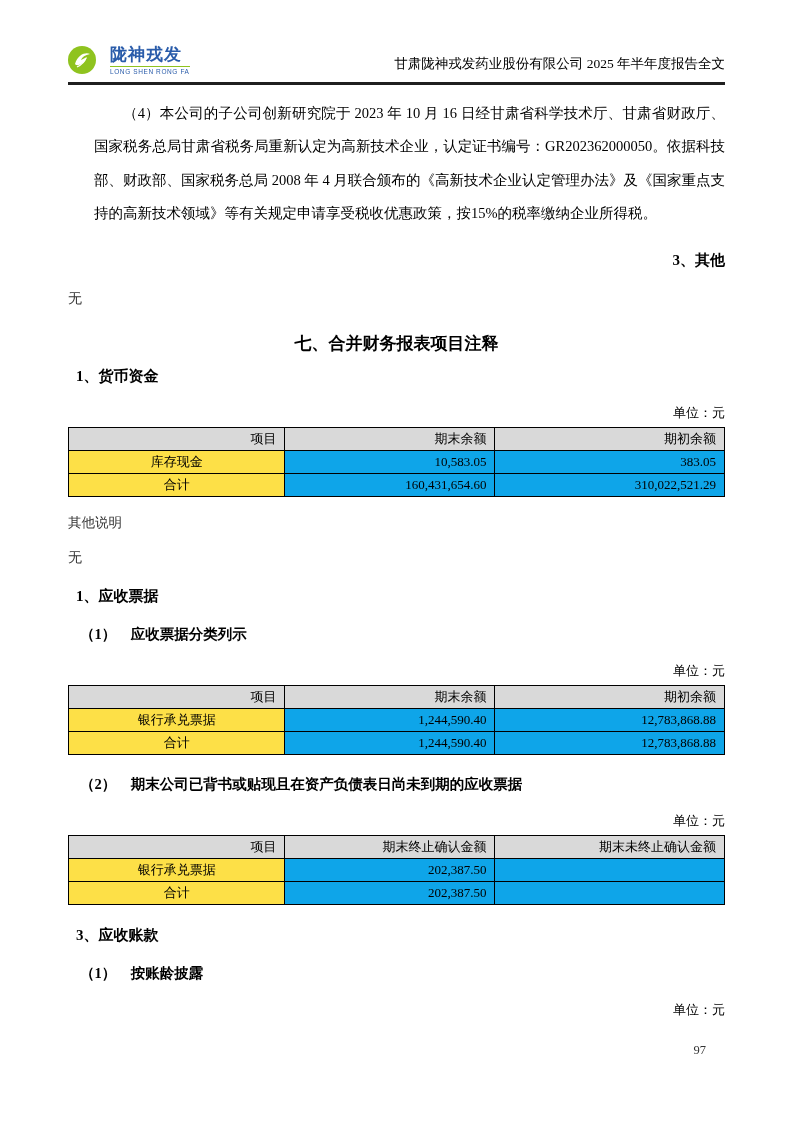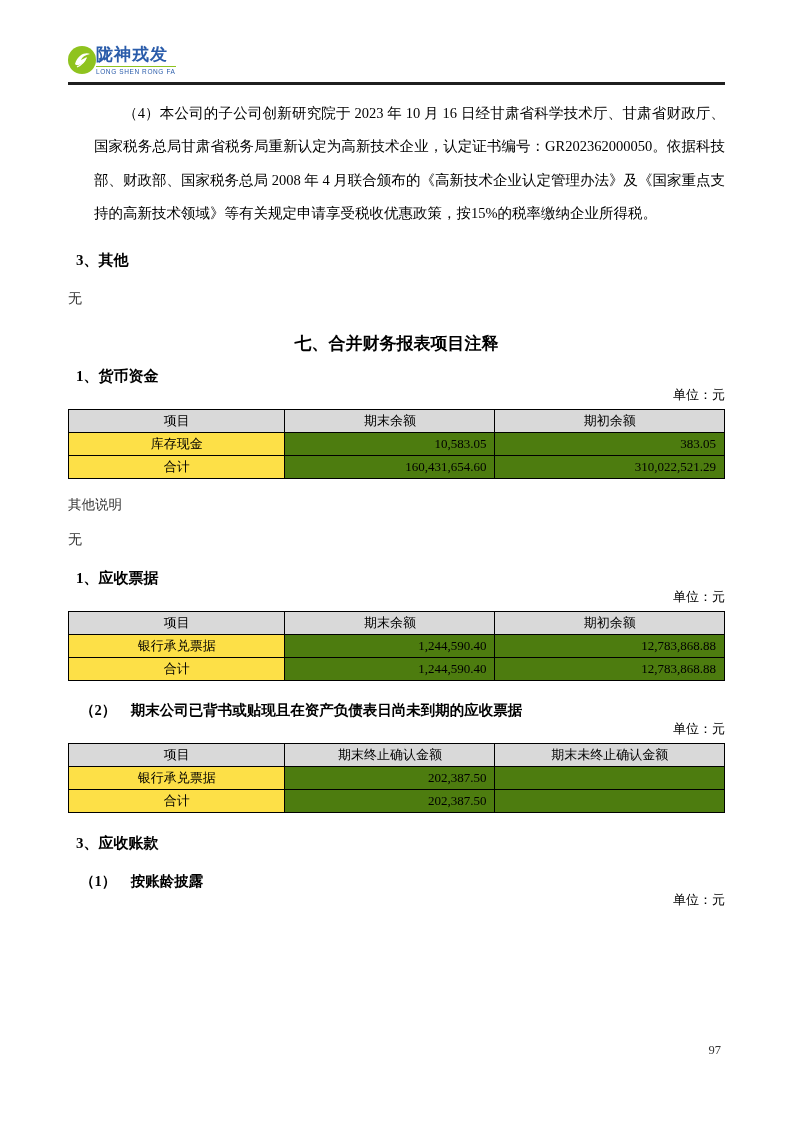--- a/index.html
+++ b/index.html
@@ -24,7 +24,7 @@
     padding-bottom: 7px;
     border-bottom: 3px solid #1f1f1f;
   }
-  .logo { display: flex; align-items: center; gap: 0; }
+  .logo { display: flex; align-items: center; gap: 14px; }
   .logo-circle {
     width: 28px; height: 28px; border-radius: 50%;
     display: flex; align-items: center; justify-content: center;

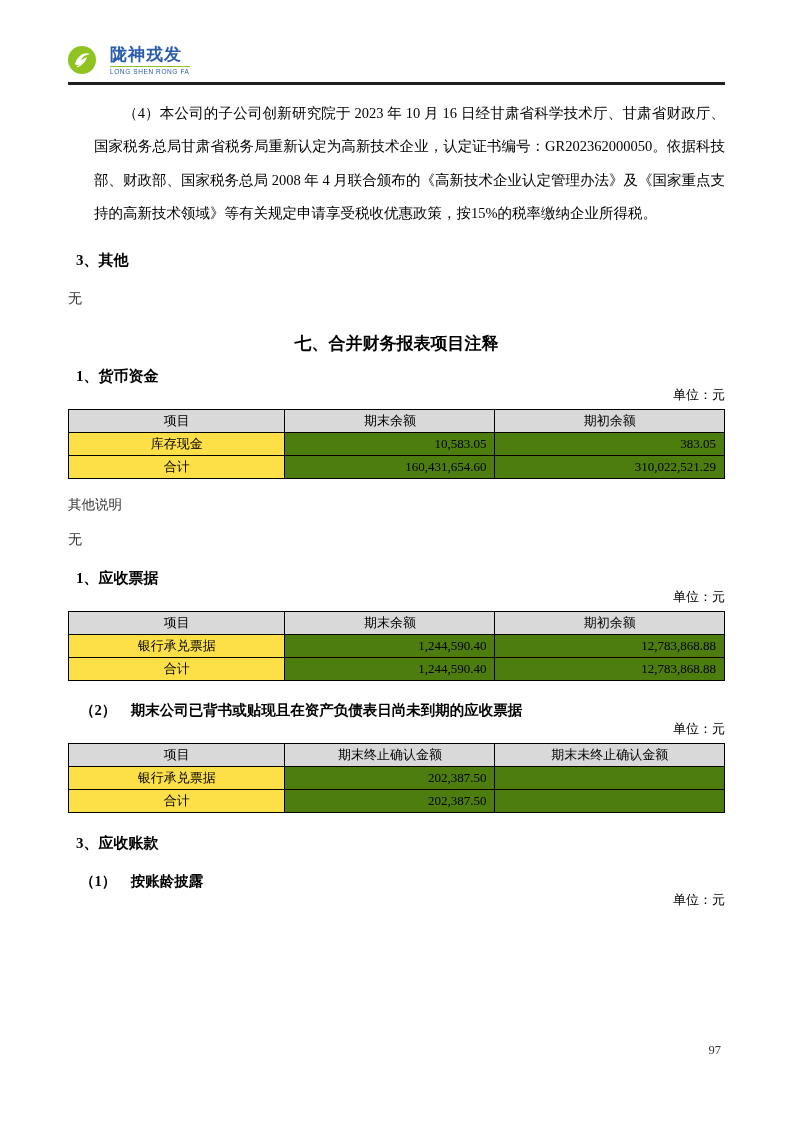--- a/index.html
+++ b/index.html
@@ -121,6 +121,7 @@
           <span class="logo-en" style="color: rgb(42, 92, 170); border-top: 1.5px solid rgb(143, 195, 31);">LONG SHEN RONG FA</span>
         </span>
       </div>
+      <div class="doc-title">甘肃陇神戎发药业股份有限公司 2025 年半年度报告全文</div>
     </div>
 
     <p class="tax-paragraph">（4）本公司的子公司创新研究院于 2023 年 10 月 16 日经甘肃省科学技术厅、甘肃省财政厅、国家税务总局甘肃省税务局重新认定为高新技术企业，认定证书编号：GR202362000050。依据科技部、财政部、国家税务总局 2008 年 4 月联合颁布的《高新技术企业认定管理办法》及《国家重点支持的高新技术领域》等有关规定申请享受税收优惠政策，按15%的税率缴纳企业所得税。</p>

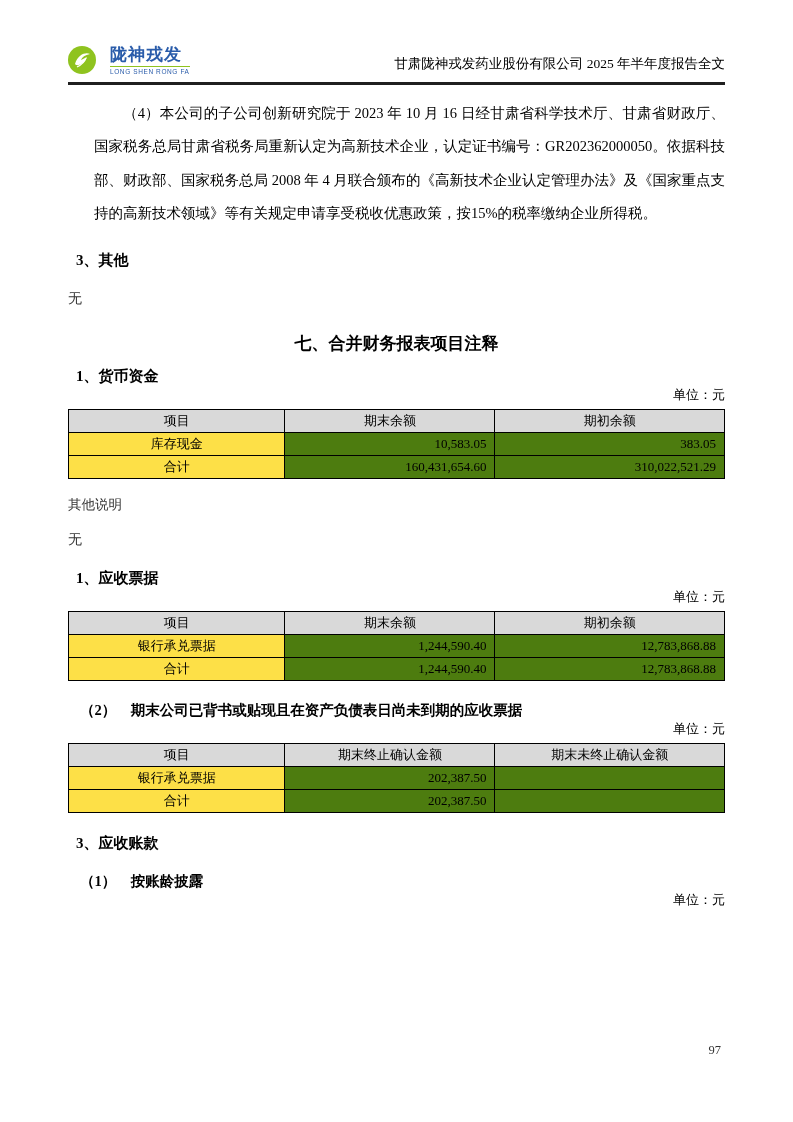--- a/index.html
+++ b/index.html
@@ -57,7 +57,7 @@
   .plain { font-size: 14px; color: #333333; }
   .note-label { font-size: 13.5px; color: #333333; }
 
-  .mt-other { margin-top: 20px; }
+  .mt-other { margin-top: 20px; text-align: right; }
   .mt-none1 { margin-top: 20px; }
   .mt-chapter { margin-top: 24px; }
   .mt-h1money { margin-top: 12px; }

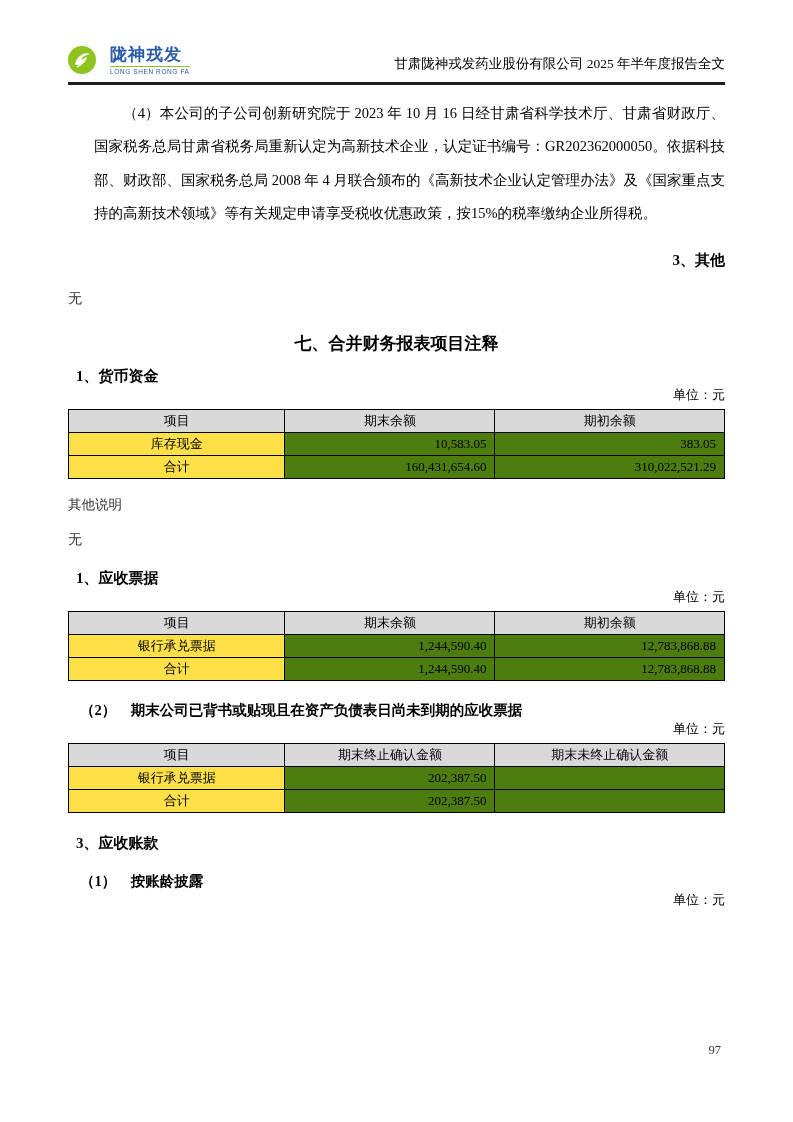--- a/index.html
+++ b/index.html
@@ -62,7 +62,7 @@
   .mt-chapter { margin-top: 24px; }
   .mt-h1money { margin-top: 12px; }
   .unit-label {
-    margin-bottom: 5px;
+    margin-top: 18px; margin-bottom: 5px;
     font-size: 13px; text-align: right;
   }
   .mt-noteline { margin-top: 17px; }

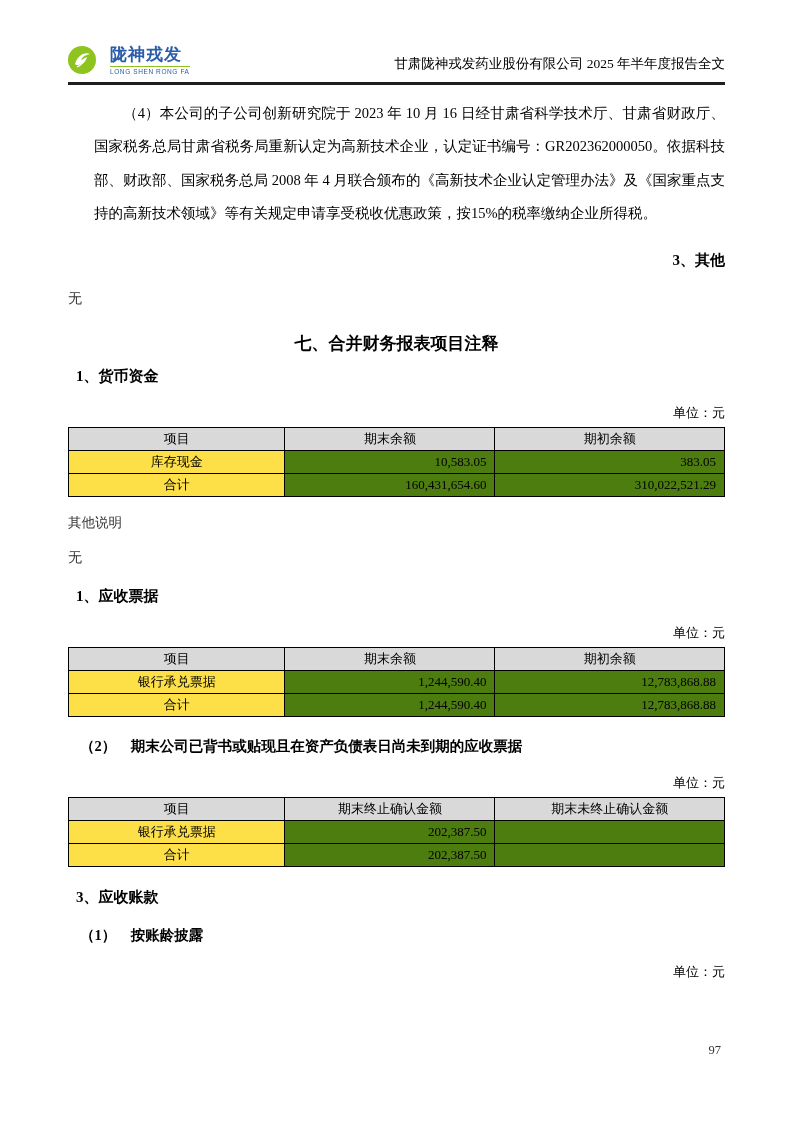--- a/index.html
+++ b/index.html
@@ -86,7 +86,7 @@
     overflow: hidden;
     white-space: nowrap;
   }
-  table.fin-table th { background: #d9d9d9; text-align: center; }
+  table.fin-table th { background: #d9d9d9; text-align: right; }
   table.fin-table td.item-cell { background: #fde047; text-align: center; }
   table.fin-table td.num-cell { background: #4d7c0f; text-align: right; font-family: Liberation Serif, serif; }
   table.fin-table th:nth-child(1), table.fin-table td:nth-child(1) { width: 33%; }

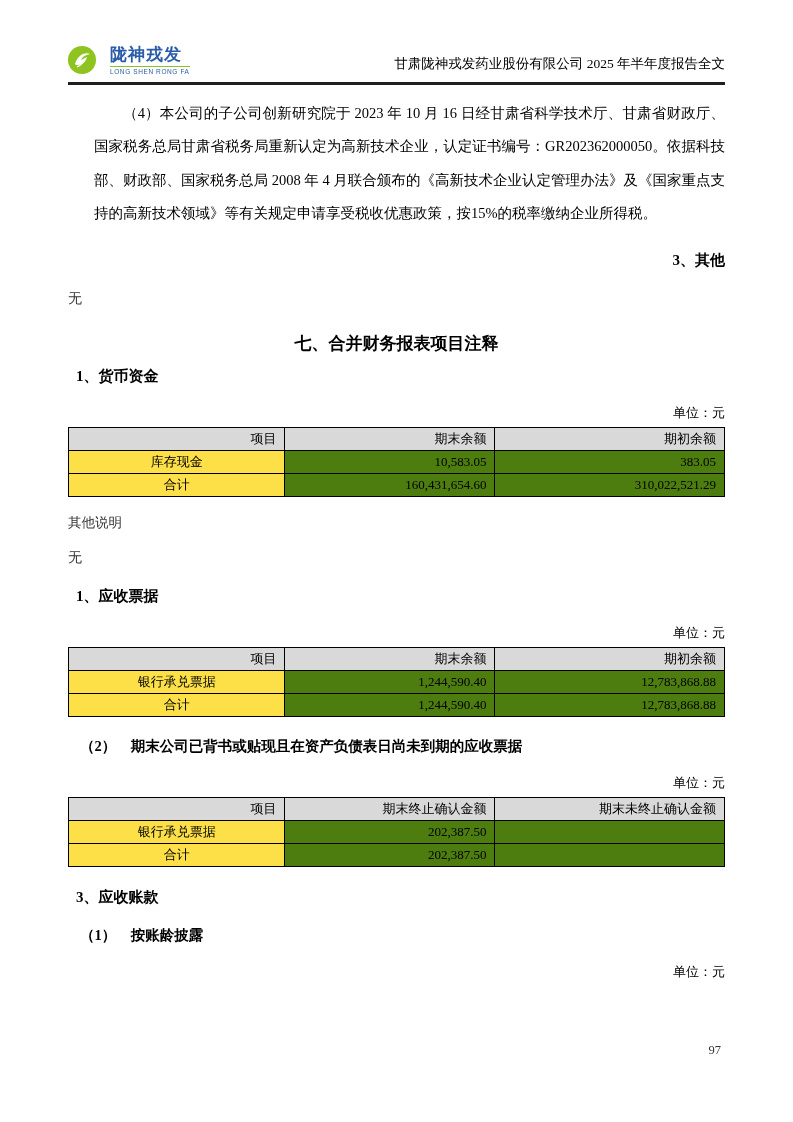--- a/index.html
+++ b/index.html
@@ -88,7 +88,7 @@
   }
   table.fin-table th { background: #d9d9d9; text-align: right; }
   table.fin-table td.item-cell { background: #fde047; text-align: center; }
-  table.fin-table td.num-cell { background: #4d7c0f; text-align: right; font-family: Liberation Serif, serif; }
+  table.fin-table td.num-cell { background: #0ea5e9; text-align: right; font-family: Liberation Serif, serif; }
   table.fin-table th:nth-child(1), table.fin-table td:nth-child(1) { width: 33%; }
   table.fin-table th:nth-child(2), table.fin-table td:nth-child(2) { width: 32%; }
   table.fin-table th:nth-child(3), table.fin-table td:nth-child(3) { width: 35%; }

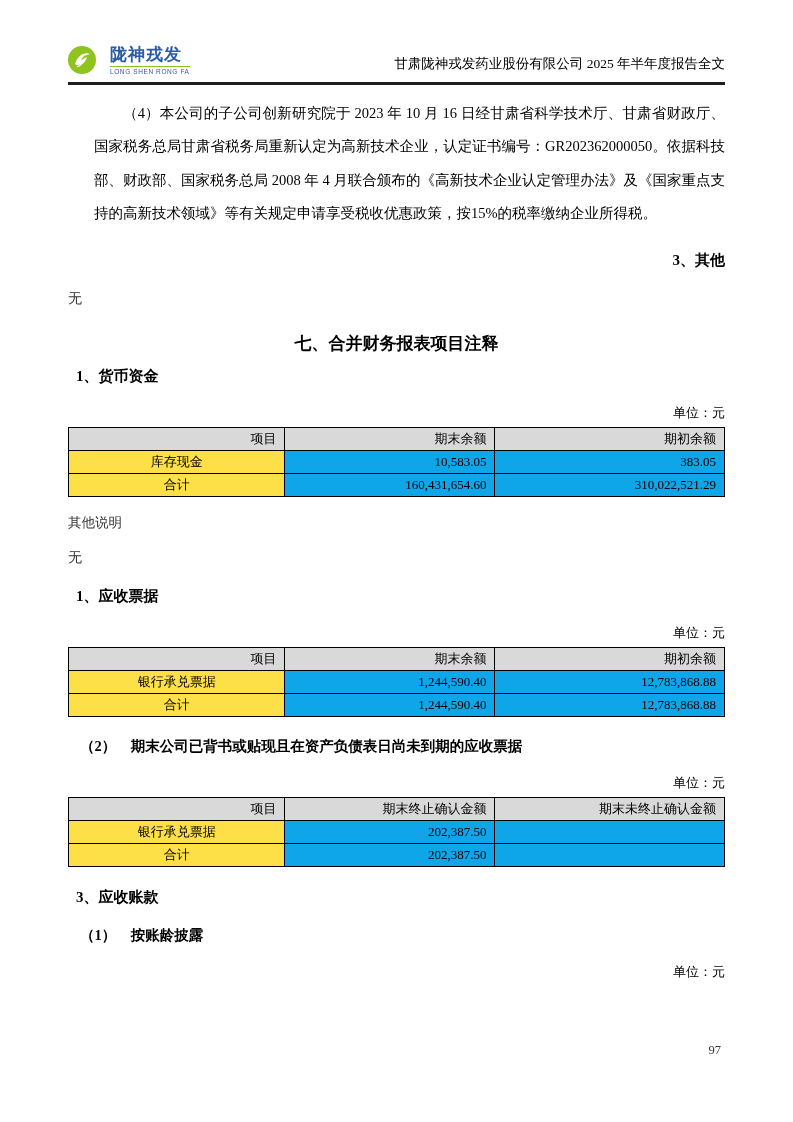--- a/index.html
+++ b/index.html
@@ -158,6 +158,7 @@
     <div class="plain mt-none2">无</div>
 
     <div class="h-l1 mt-notes-recv">1、应收票据</div>
+    <div class="h-sub mt-sub">（1）　应收票据分类列示</div>
     <div class="unit-label">单位：元</div>
     <table class="fin-table">
         <thead>

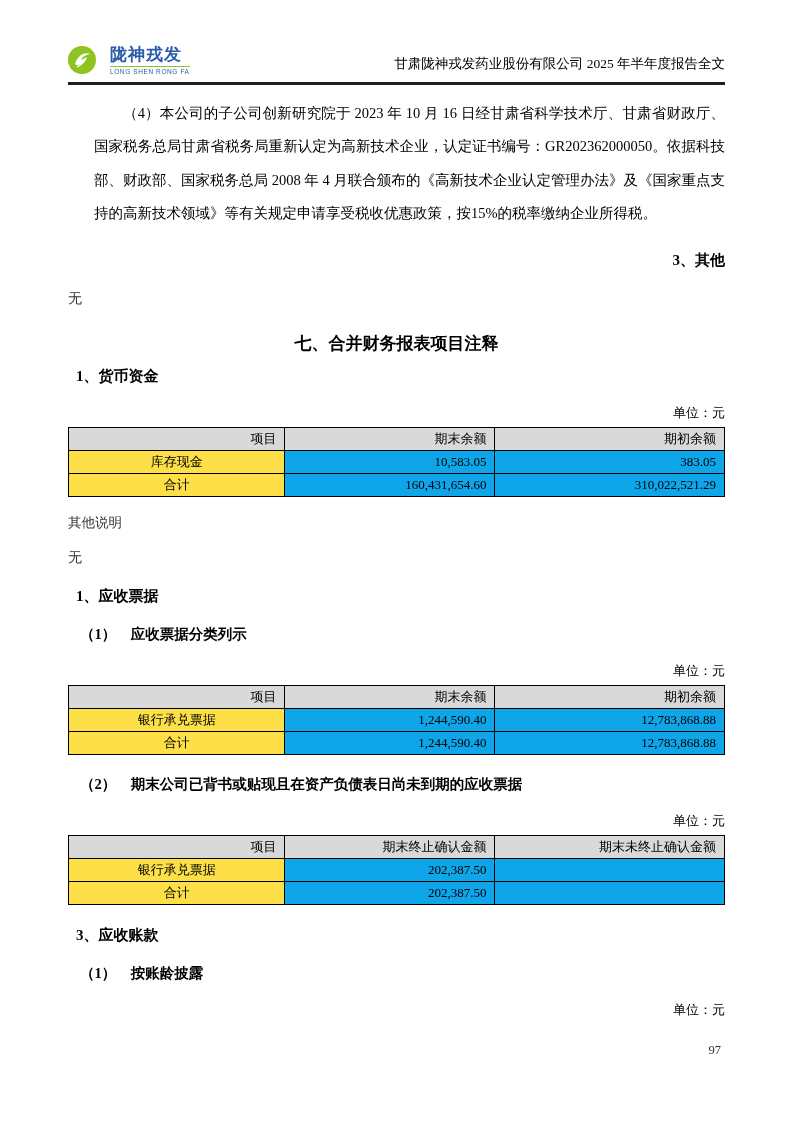--- a/index.html
+++ b/index.html
@@ -96,7 +96,7 @@
   
   .page-number {
     position: absolute;
-    right: 72px; bottom: 64px;
+    right: 87px; bottom: 64px;
     font-size: 12.5px; color: #333333;
   }
 </style>

